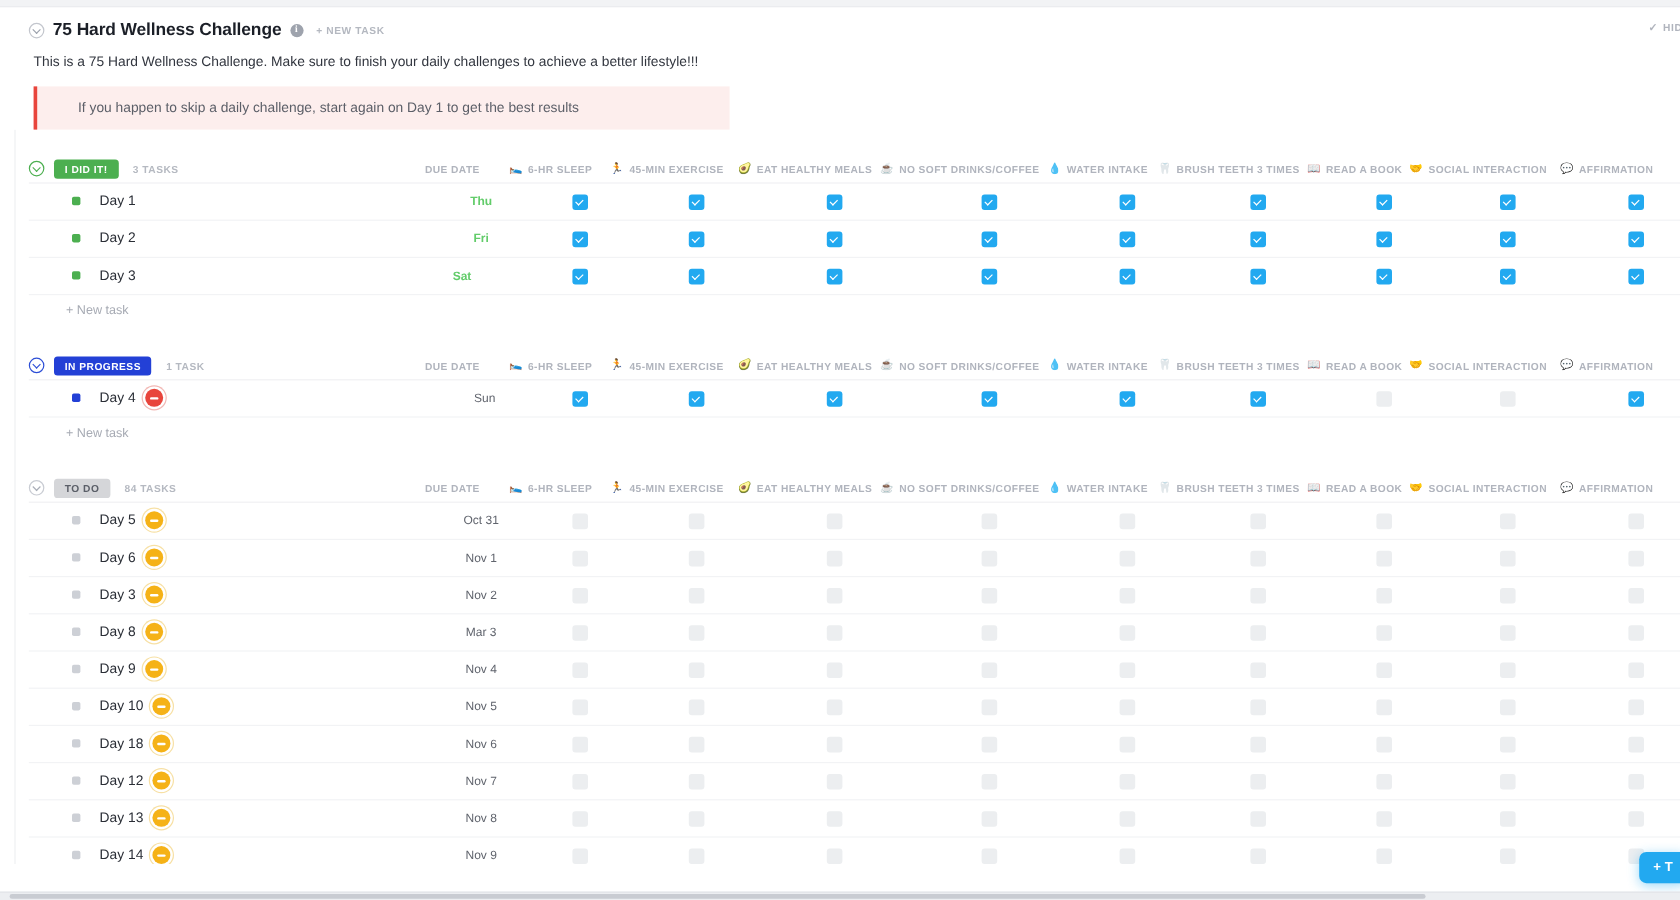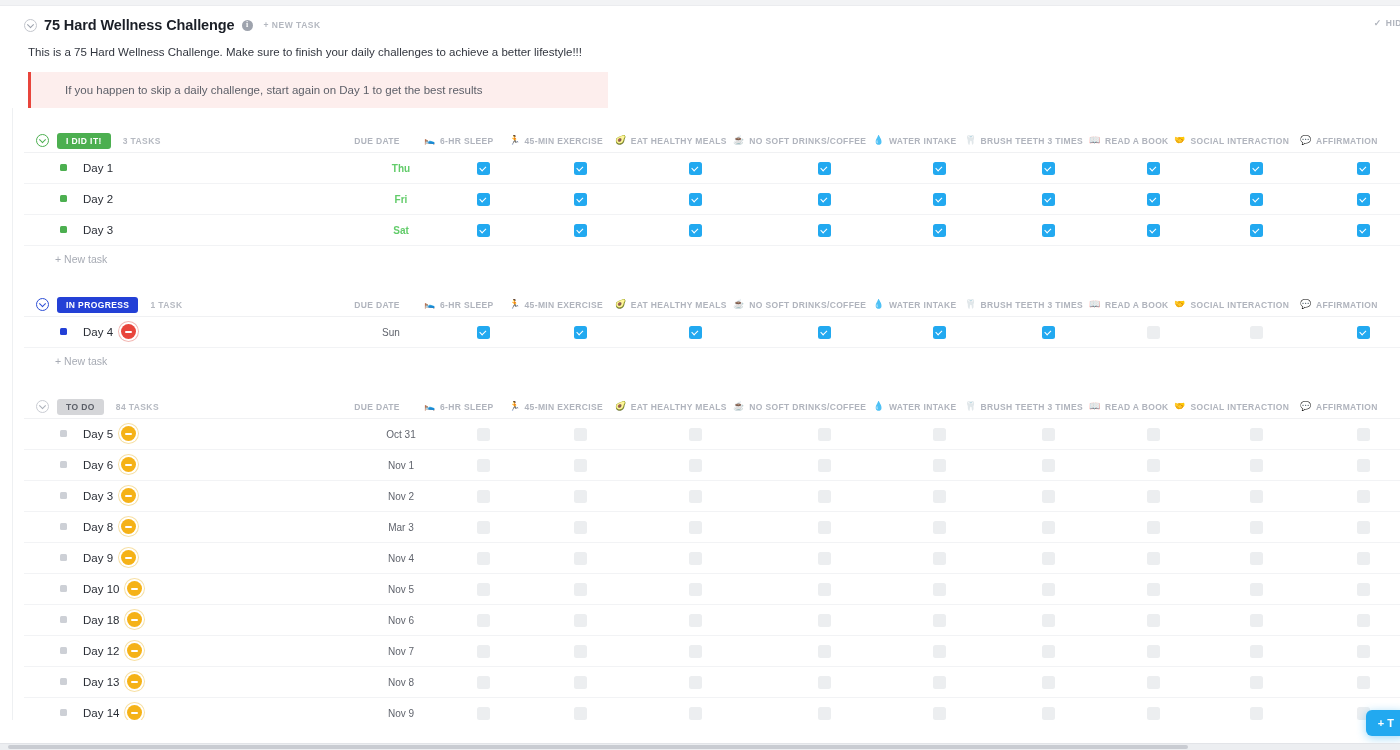--- a/index.html
+++ b/index.html
@@ -131,7 +131,7 @@
     display: flex;
     align-items: center;
     height: 22px;
-    padding-left: 36px;
+    padding-left: 24px;
     position: relative;
   }
 

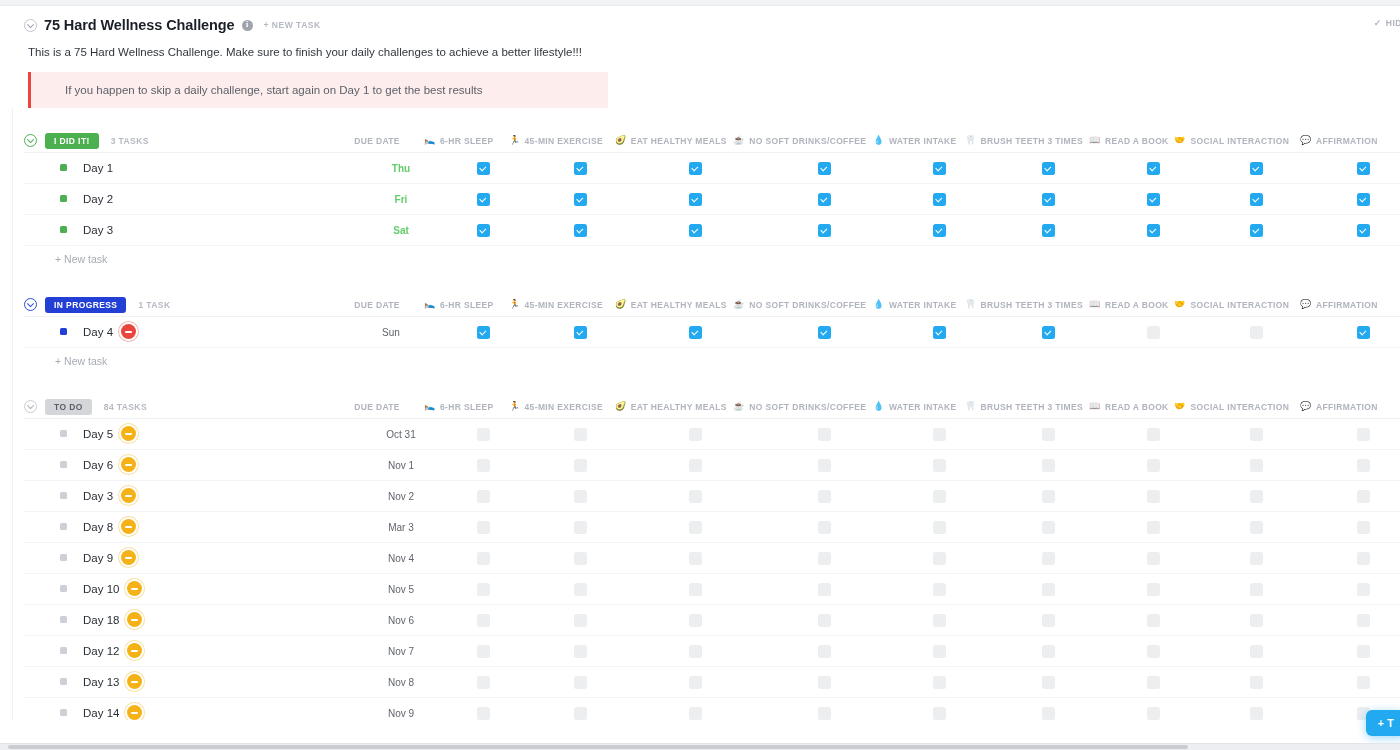--- a/index.html
+++ b/index.html
@@ -463,7 +463,7 @@
             <div class="row">
               <span class="row-bullet bullet-green"></span>
               <span class="row-name">Day 3</span>
-              <div class="cell" style="left:317px;width:120px;text-align:center;">
+              <div class="cell" style="left:301px;width:120px;text-align:center;">
                 <span class="due green">Sat</span>
               </div>
               <div class="cell" style="left:399px;width:120px;">

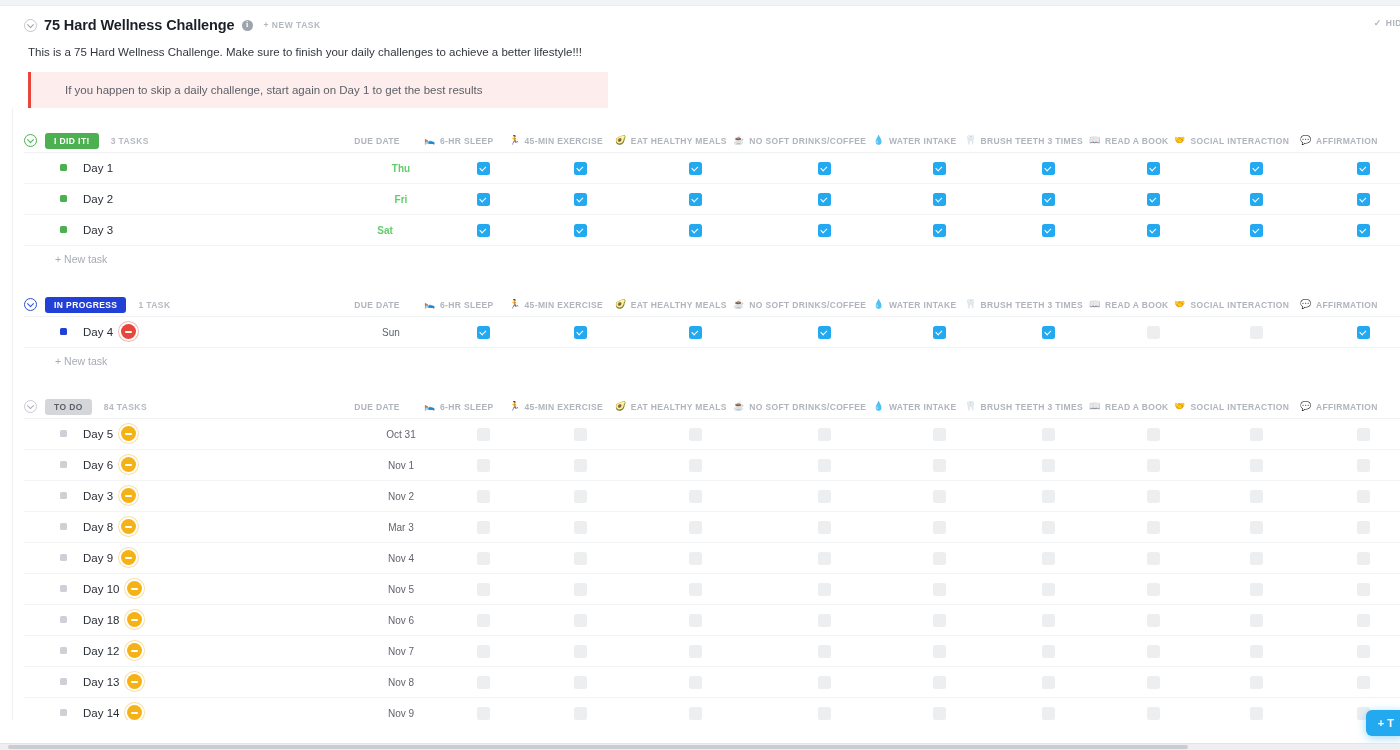--- a/index.html
+++ b/index.html
@@ -547,7 +547,7 @@
               <span class="row-bullet bullet-blue"></span>
               <span class="row-name">Day 4</span>
               <span class="status-pill red"></span>
-              <div class="cell" style="left:307px;width:120px;">
+              <div class="cell" style="left:320px;width:120px;">
                 <span class="due ">Sun</span>
               </div>
               <div class="cell" style="left:399px;width:120px;">

